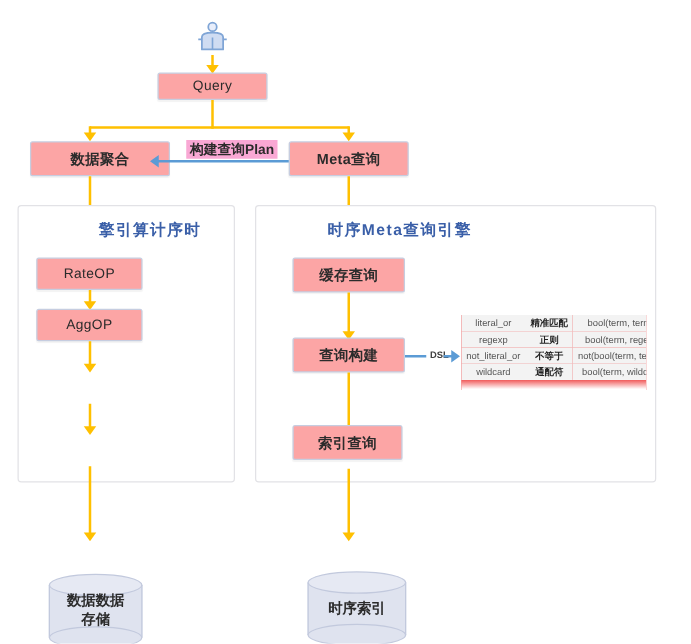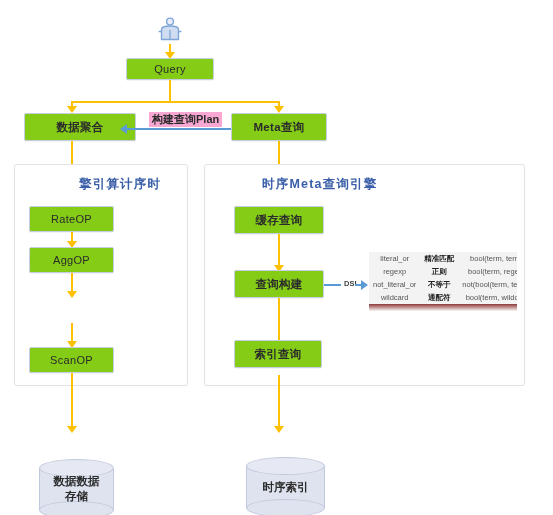--- a/index.html
+++ b/index.html
@@ -22,7 +22,7 @@
   
   .box {
     position: absolute;
-    background: #84cc16;
+    background: #fca5a5;
     border: 1px solid #c6cde0;
     border-radius: 2px;
     box-sizing: border-box;

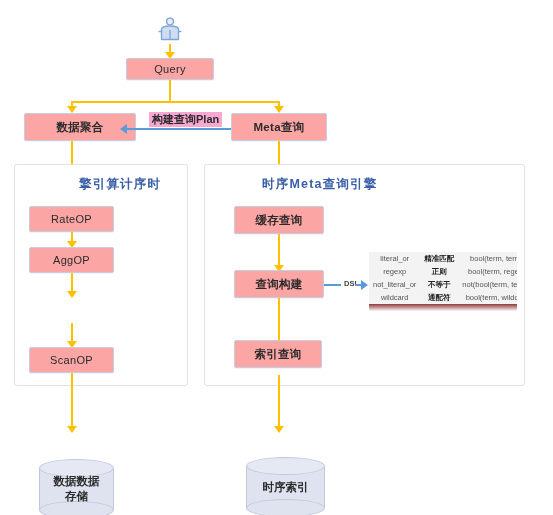--- a/index.html
+++ b/index.html
@@ -155,7 +155,7 @@
   
   .dsl-table {
     position: absolute;
-    background: #7f1d1d;
+    background: #ef4444;
     border-collapse: collapse;
     font-size: 7.5px;
     color: #555;

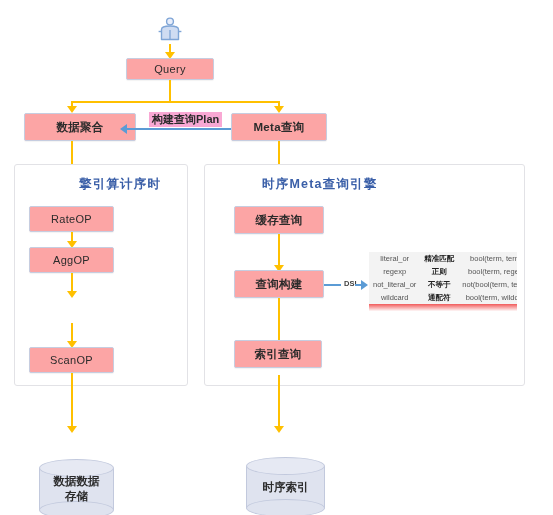--- a/index.html
+++ b/index.html
@@ -244,9 +244,6 @@
   <div class="arrow-line vline" style="left:71px; top:323px; height:21px;"></div>
   <div class="arrow-head" style="left:67px; top:341px;"></div>
 
-  <div class="box" style="left:29px; top:347px; width:85px; height:26px;">
-    <span>ScanOP</span>
-  </div>
 
   <div class="arrow-line vline" style="left:71px; top:373px; height:56px;"></div>
   <div class="arrow-head" style="left:67px; top:426px;"></div>

